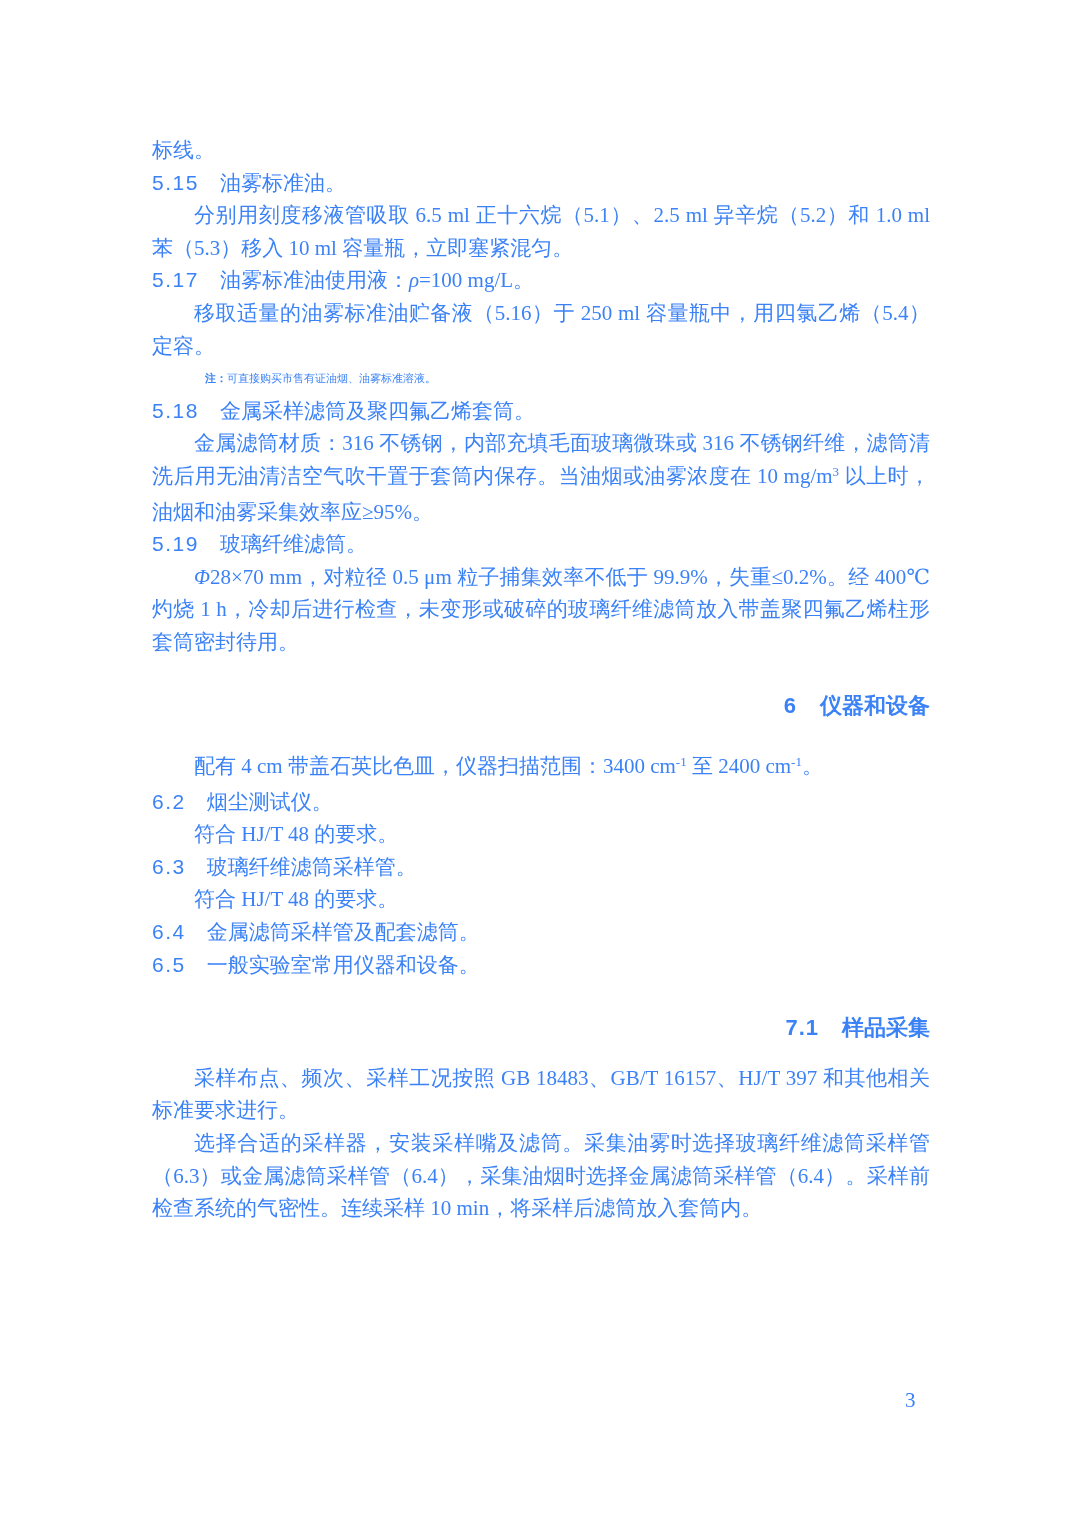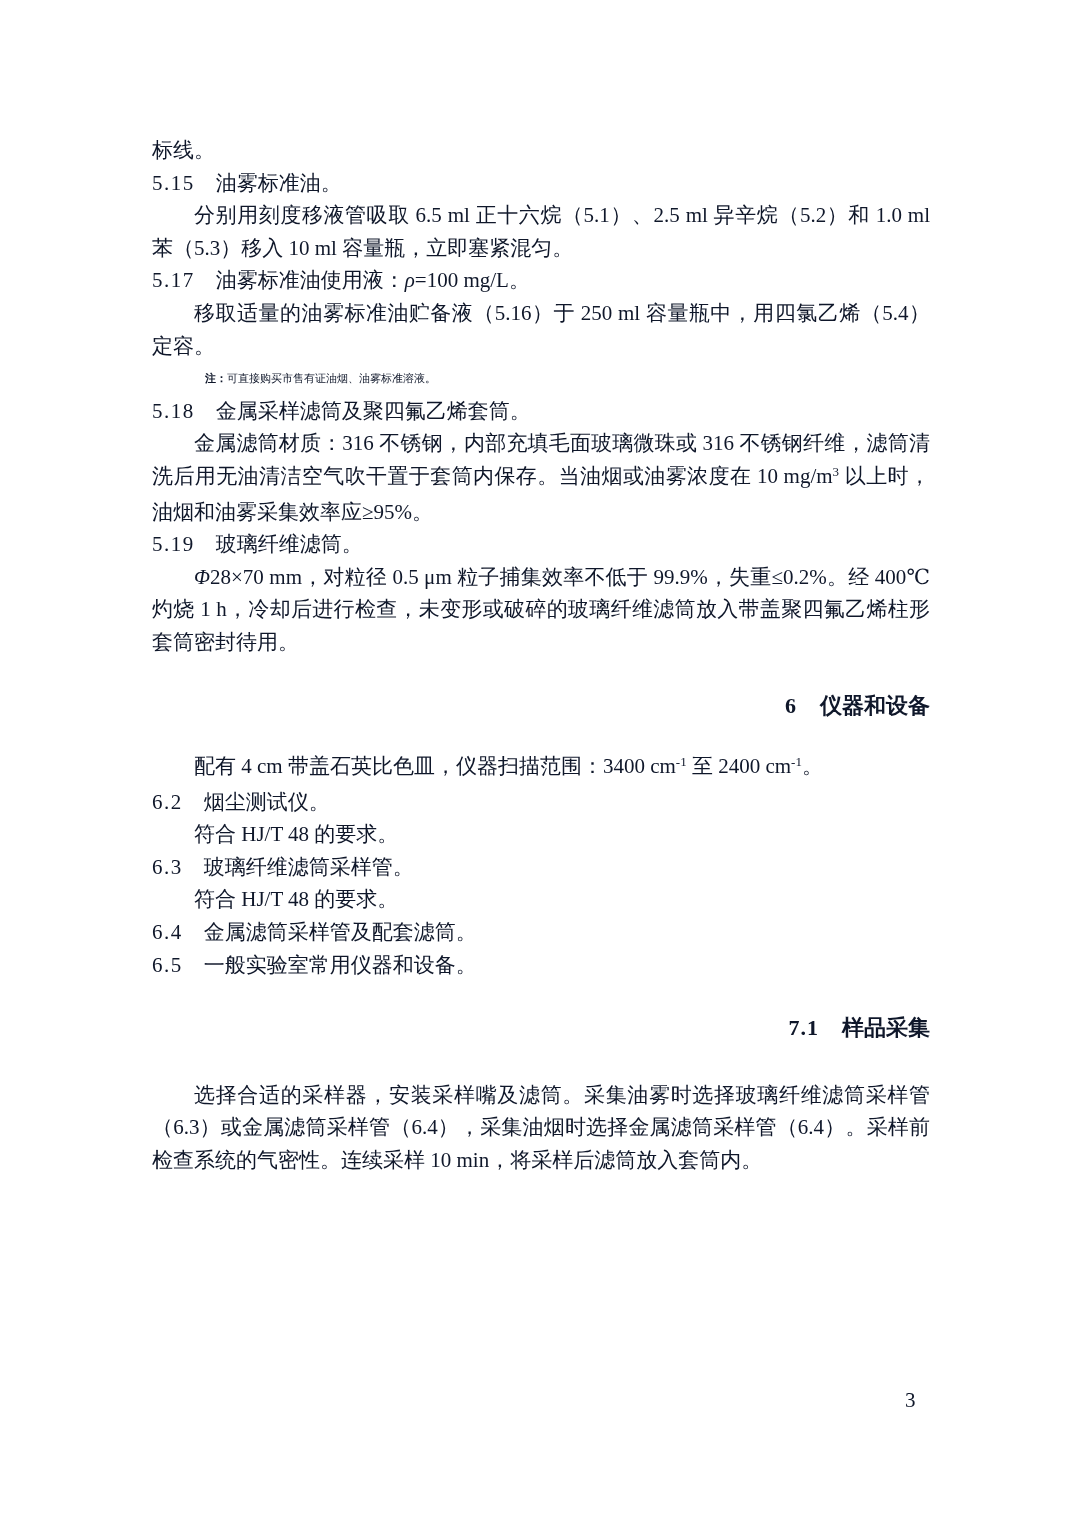--- a/index.html
+++ b/index.html
@@ -17,7 +17,7 @@
     box-sizing: border-box;
     padding: 134px 150px 0 152px;
     background: #ffffff;
-    color: #0f172a;
+    color: #3b82f6;
     font-family: "Liberation Serif", "DejaVu Serif", serif;
     font-size: 21px;
     line-height: 32.6px;

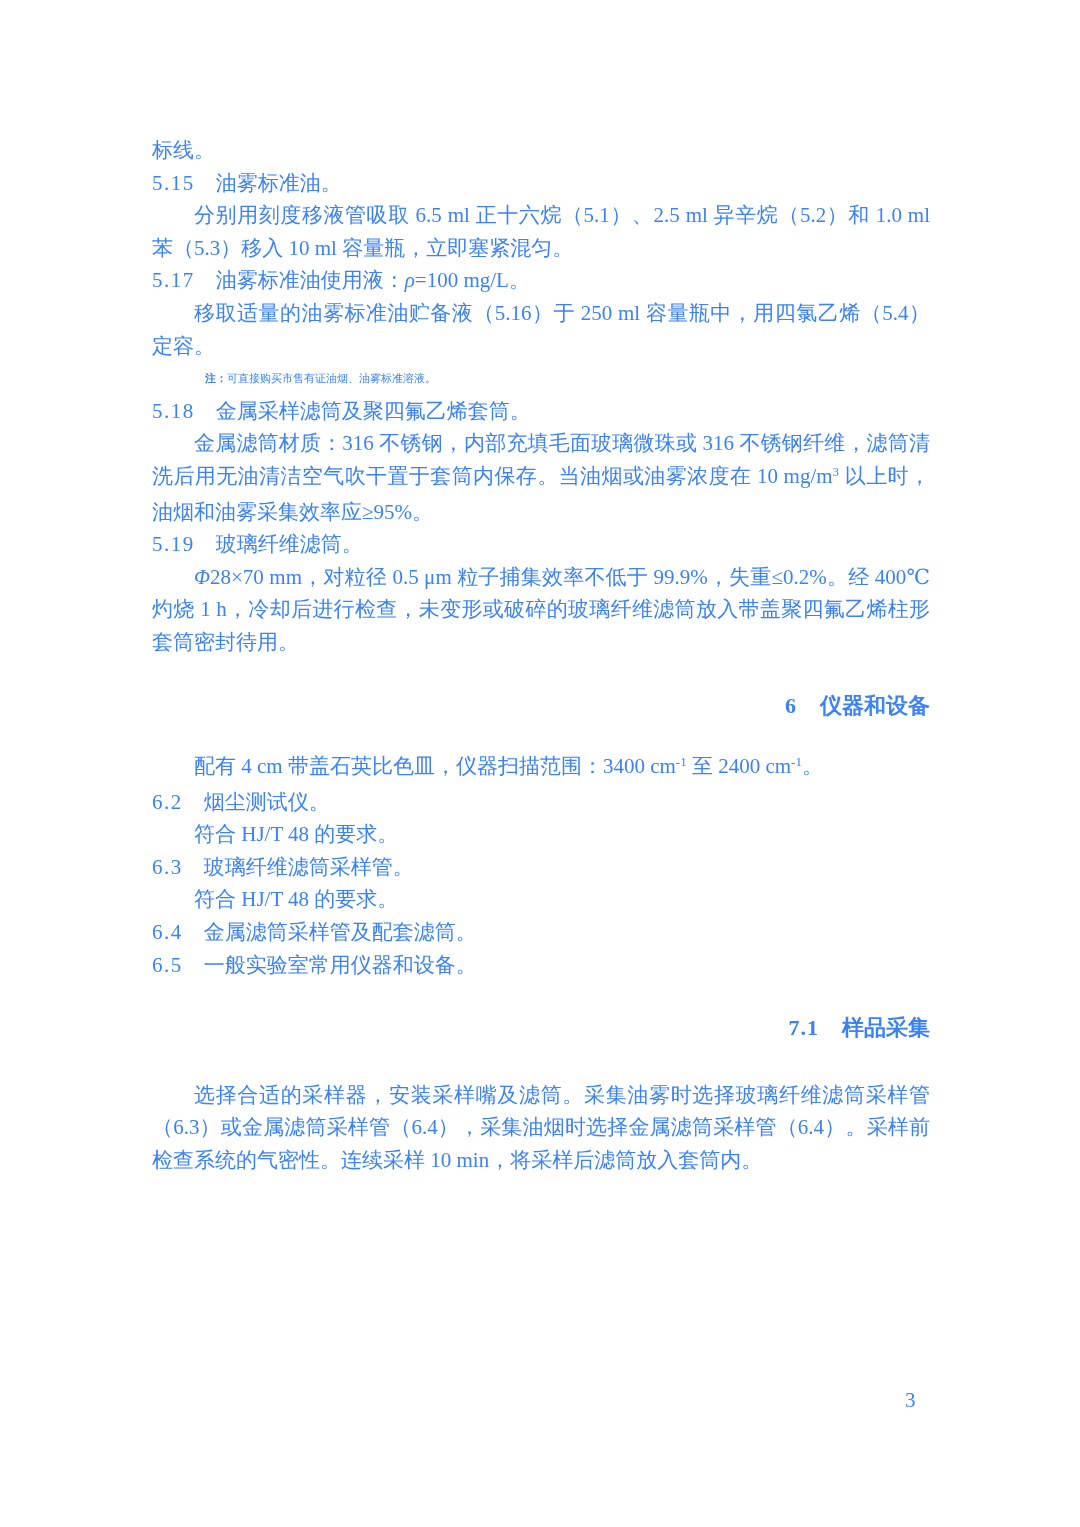--- a/index.html
+++ b/index.html
@@ -25,7 +25,7 @@
   p { margin: 0; text-align: justify; }
   .indent { text-indent: 2em; }
   .clause-num {
-    font-family: Liberation Serif, serif;
+    font-family: Liberation Sans, sans-serif;
     letter-spacing: 1.5px;
     margin-right: 21px;
   }

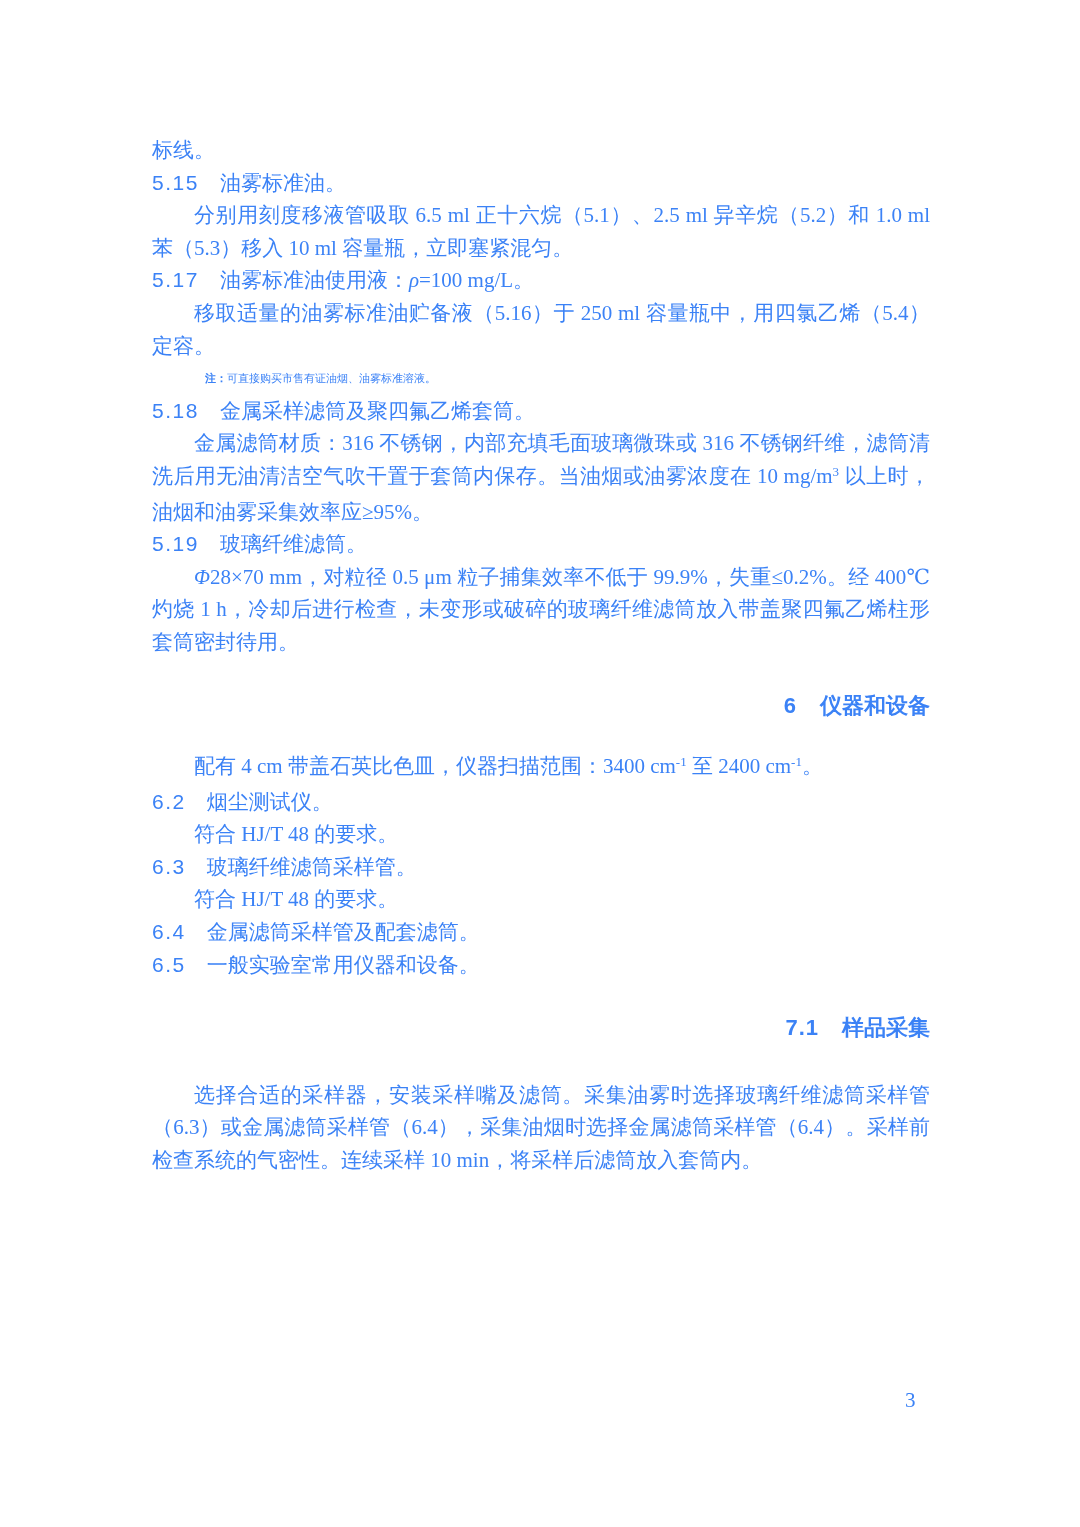--- a/index.html
+++ b/index.html
@@ -37,7 +37,7 @@
   }
   .sec-heading .clause-num { font-weight: bold; margin-right: 23px; letter-spacing: 1px; }
   .h-major { margin-top: 31px; margin-bottom: 28px; }
-  .h-sub   { margin-top: 31px; margin-bottom: 34px; }
+  .h-sub   { margin-top: 31px; margin-bottom: 17px; }
   .it { font-style: italic; }
   .sup { font-size: 0.62em; position: relative; top: -0.55em; letter-spacing: 0; }
   .note-line {

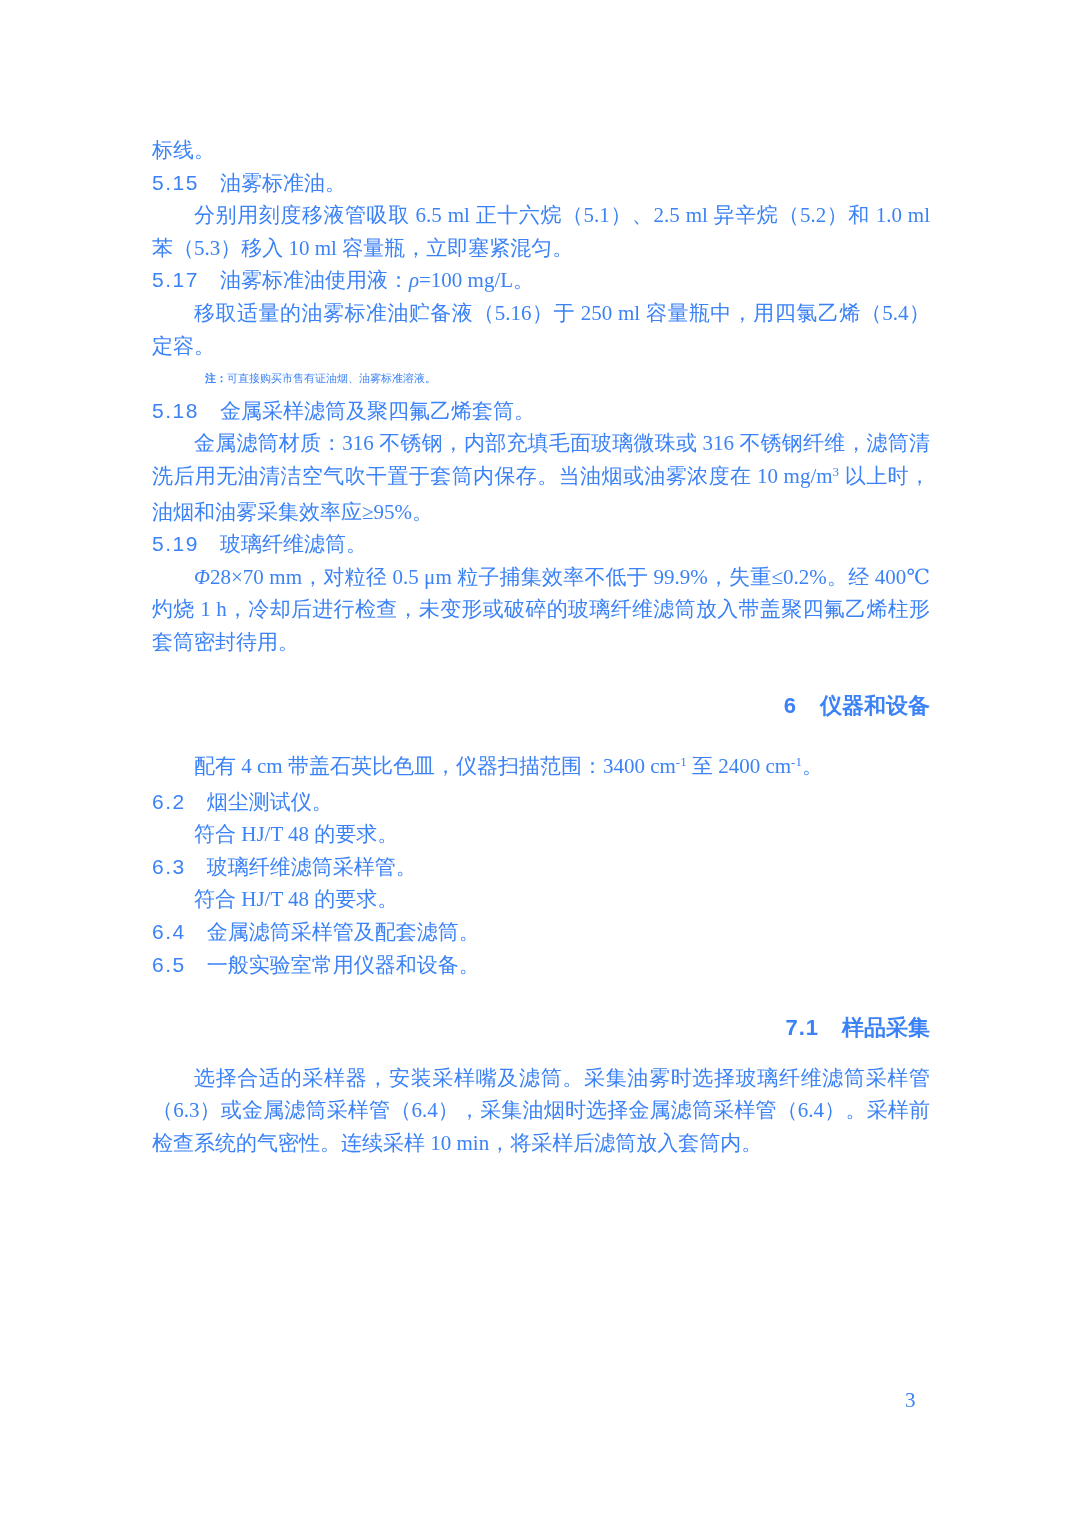--- a/index.html
+++ b/index.html
@@ -91,6 +91,7 @@
 
   <p class="sec-heading h-sub"><span class="clause-num">7.1</span><span>样品采集</span></p>
 
+  <p class="indent">采样布点、频次、采样工况按照 GB 18483、GB/T 16157、HJ/T 397 和其他相关标准要求进行。</p>
   <p class="indent">选择合适的采样器，安装采样嘴及滤筒。采集油雾时选择玻璃纤维滤筒采样管（6.3）或金属滤筒采样管（6.4），采集油烟时选择金属滤筒采样管（6.4）。采样前检查系统的气密性。连续采样 10 min，将采样后滤筒放入套筒内。</p>
 
   <div class="page-number">3</div>

